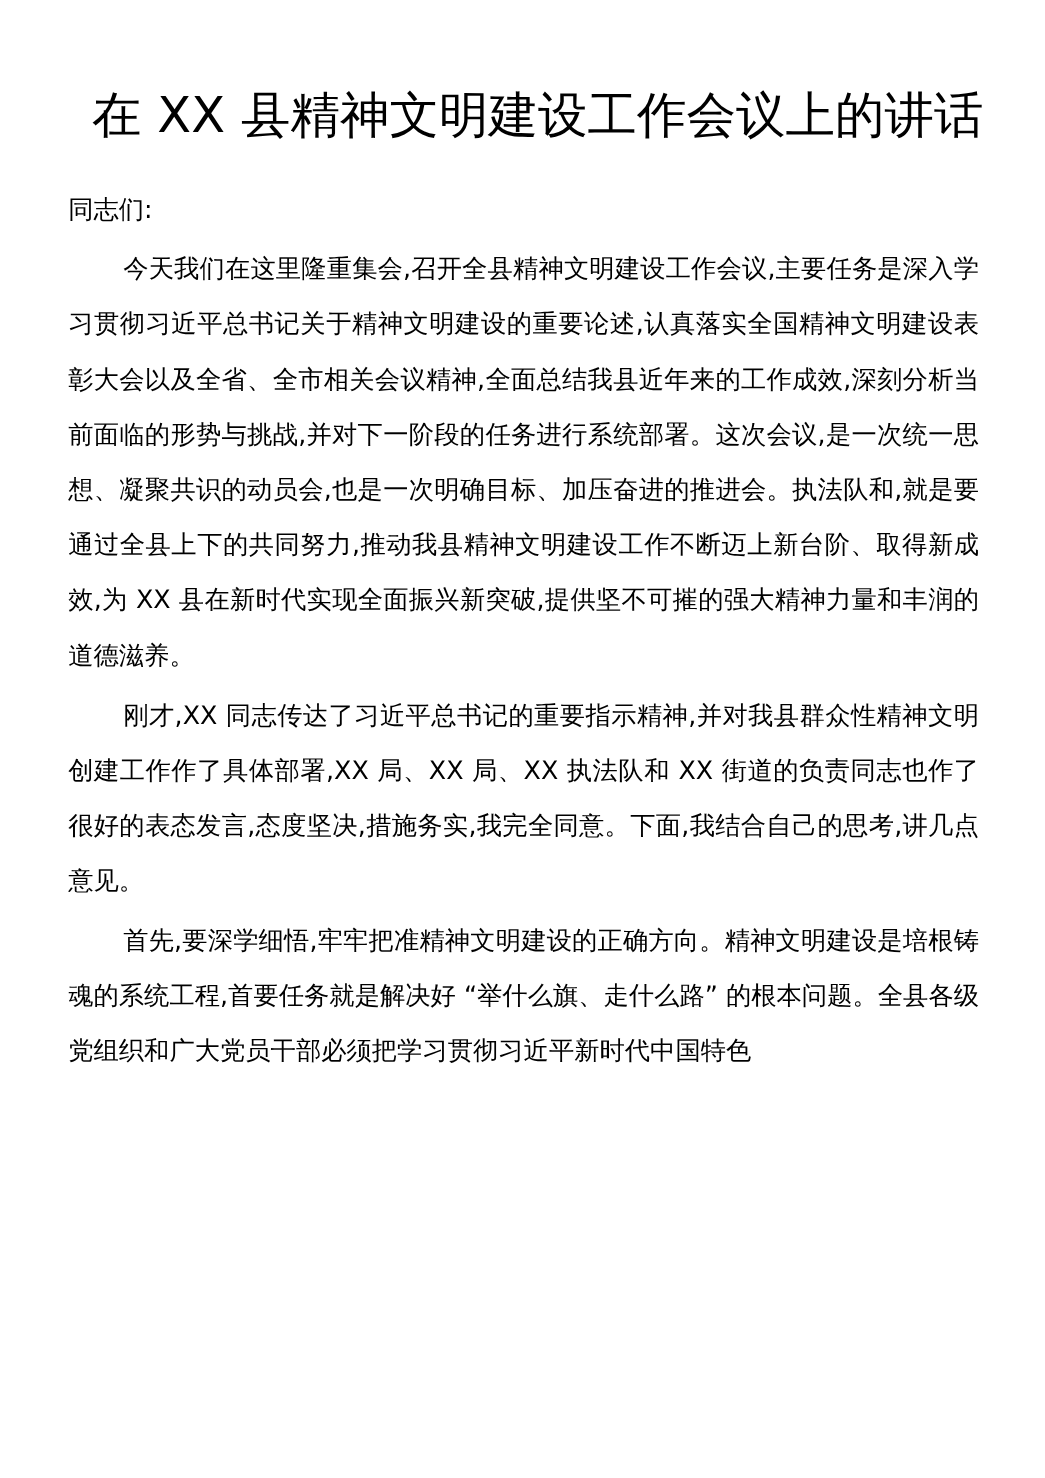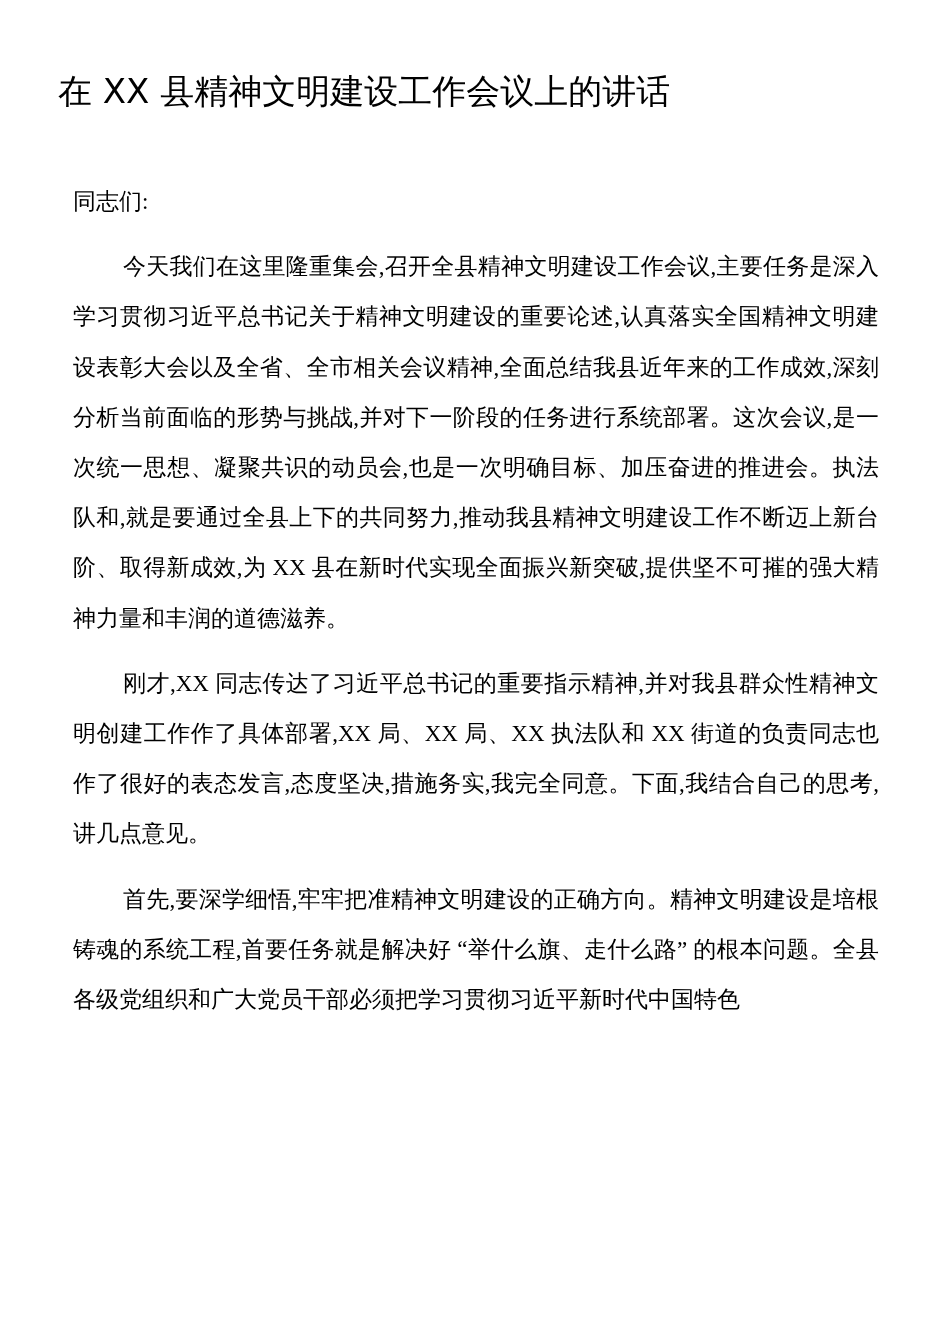--- a/index.html
+++ b/index.html
@@ -24,10 +24,10 @@
     .title {
       position: absolute;
       left: 0;
-      top: 66px;
+      top: 80px;
       width: 836px;
-      text-align: left;
-      font-size: 34px;
+      text-align: right;
+      font-size: 45px;
       line-height: 50px;
       letter-spacing: 0px;
       white-space: nowrap;

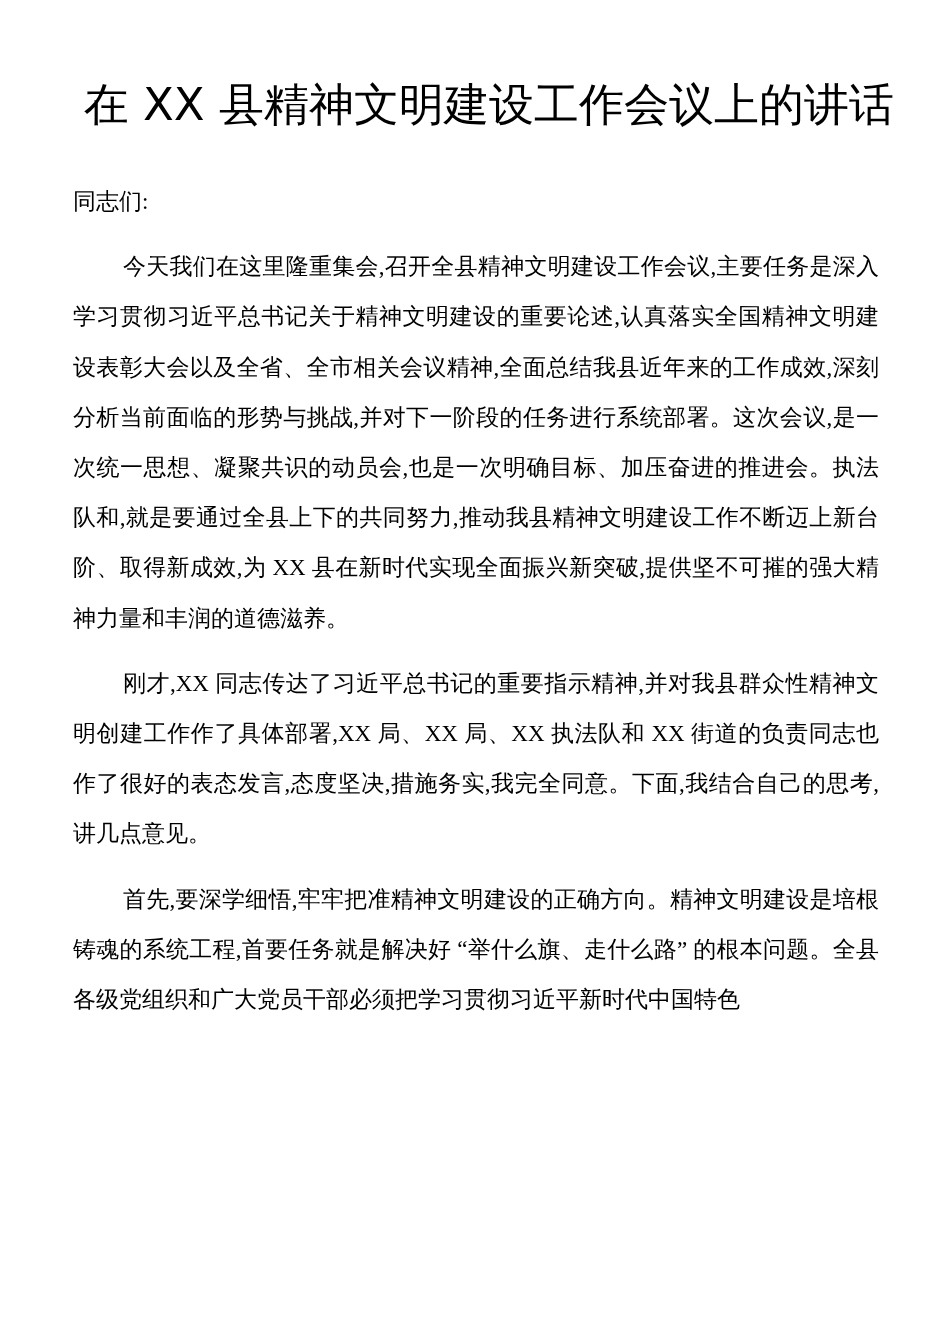--- a/index.html
+++ b/index.html
@@ -43,9 +43,8 @@
       text-justify: inter-character;
     }
     .body-text p {
-      margin: 15px;
+      margin: 4px;
       padding: 0;
-      font-family: Liberation Serif, serif;
     }
     .salutation {
       text-indent: 0;

